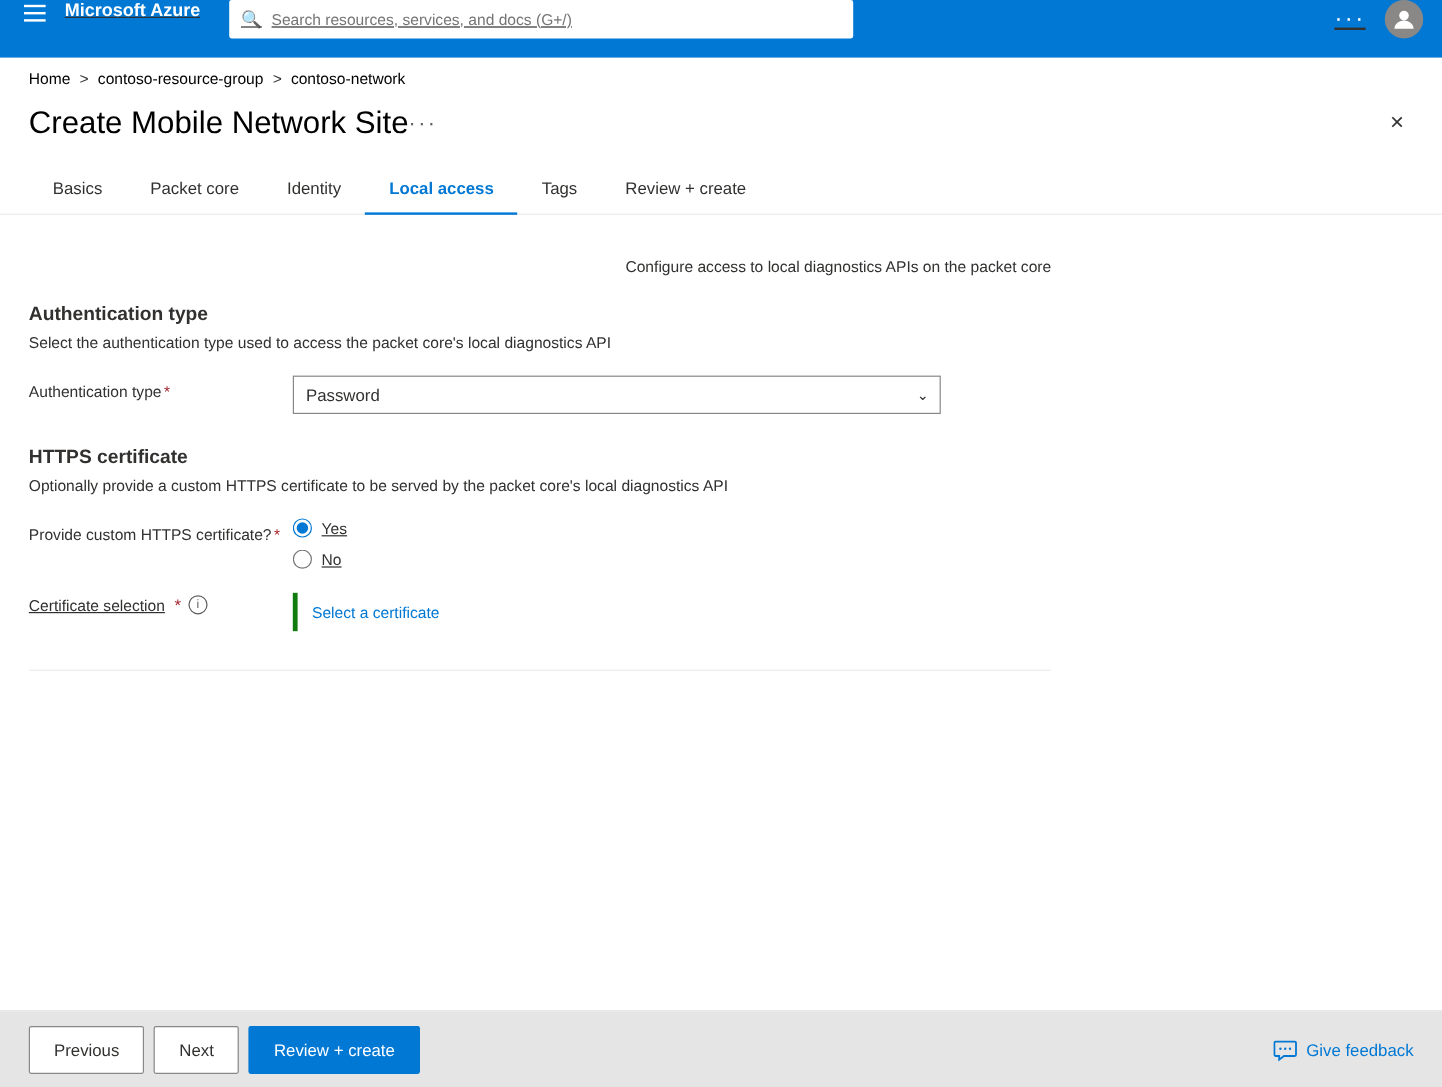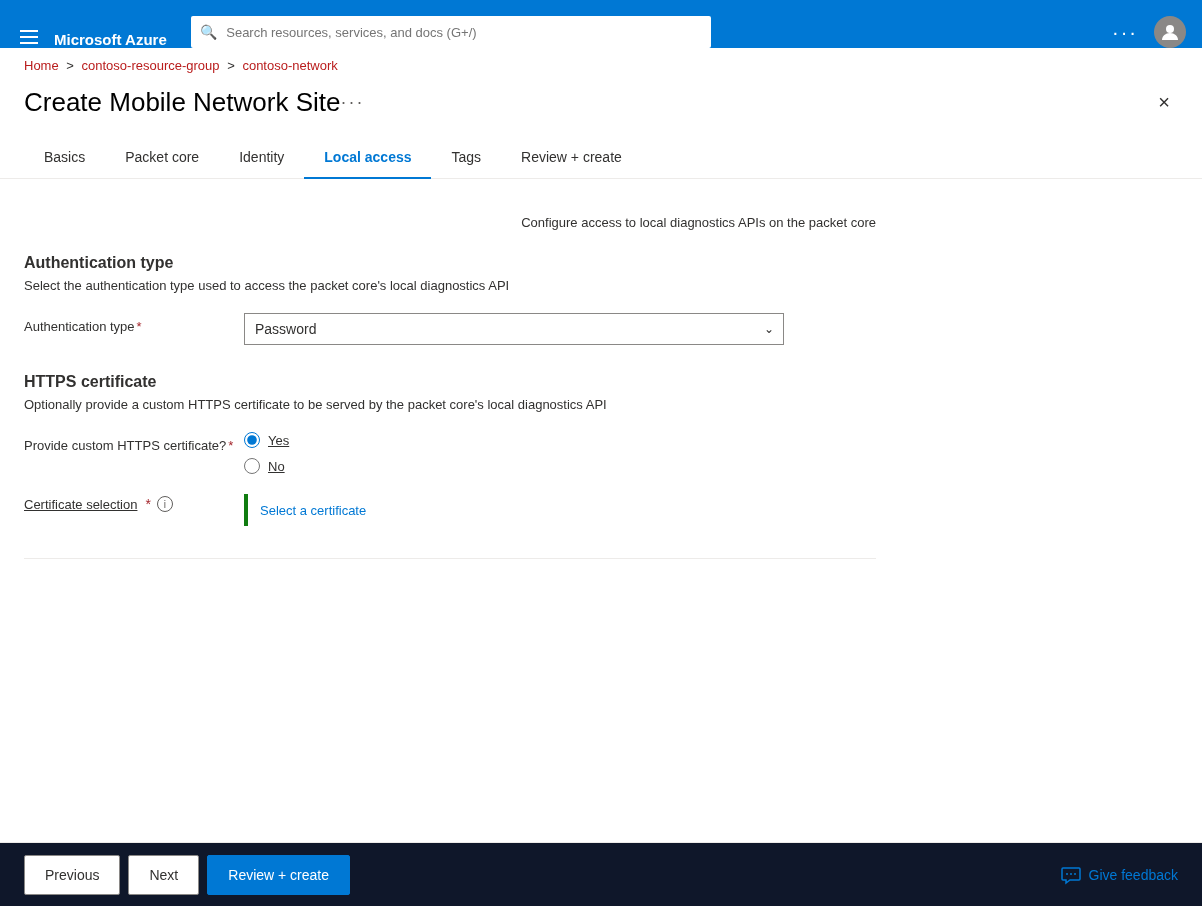--- a/index.html
+++ b/index.html
@@ -10,9 +10,10 @@
       background: #0078d4;
       height: 48px;
       display: flex;
-      align-items: flex-end;
+      align-items: flex-start;
       padding: 0 16px;
       gap: 12px;
+      text-decoration: underline;
     }
     .topnav-hamburger {
       color: #fff;

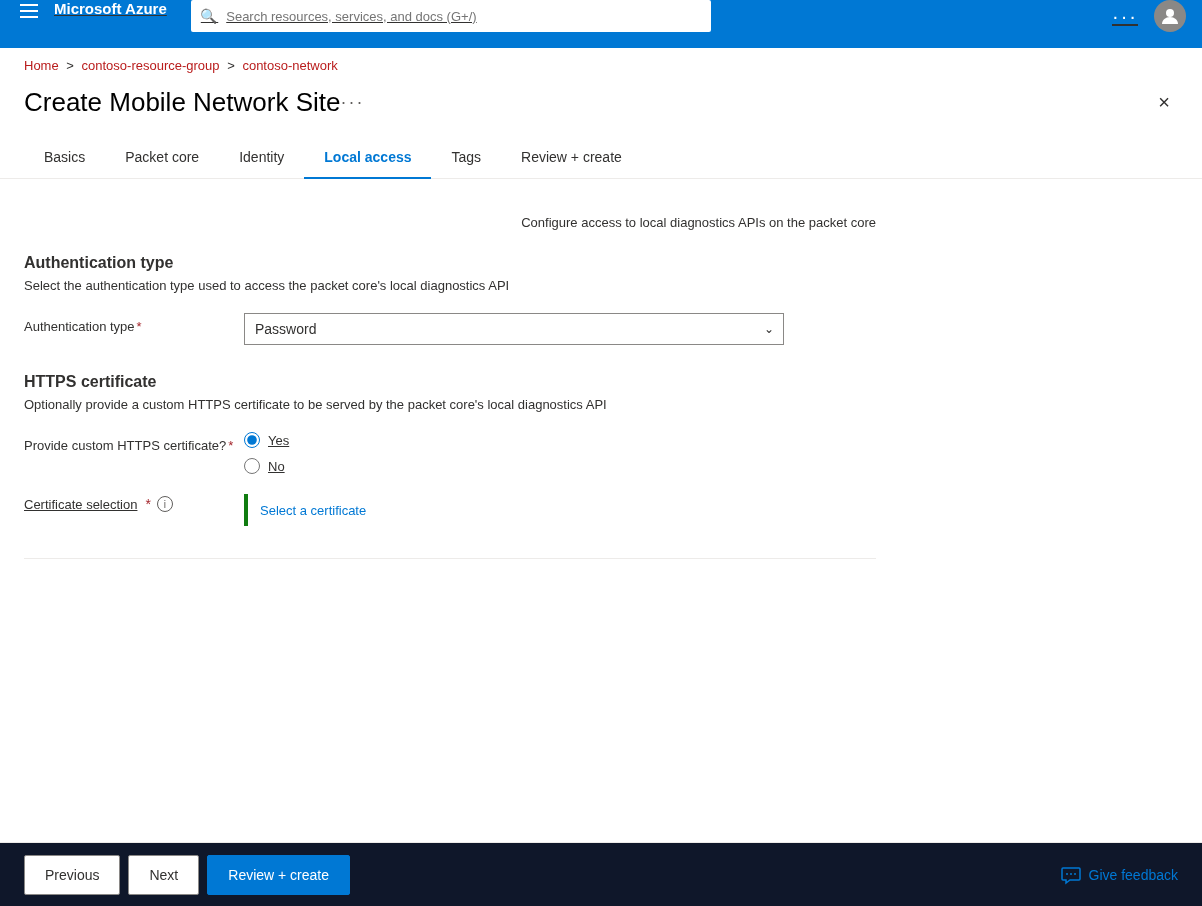--- a/index.html
+++ b/index.html
@@ -87,7 +87,7 @@
       font-size: 13px;
       color: #0078d4;
     }
-    .breadcrumb a { color: #b91c1c; text-decoration: none; }
+    .breadcrumb a { color: #000000; text-decoration: none; }
     .breadcrumb .sep { color: #323130; margin: 0 4px; }
 
     

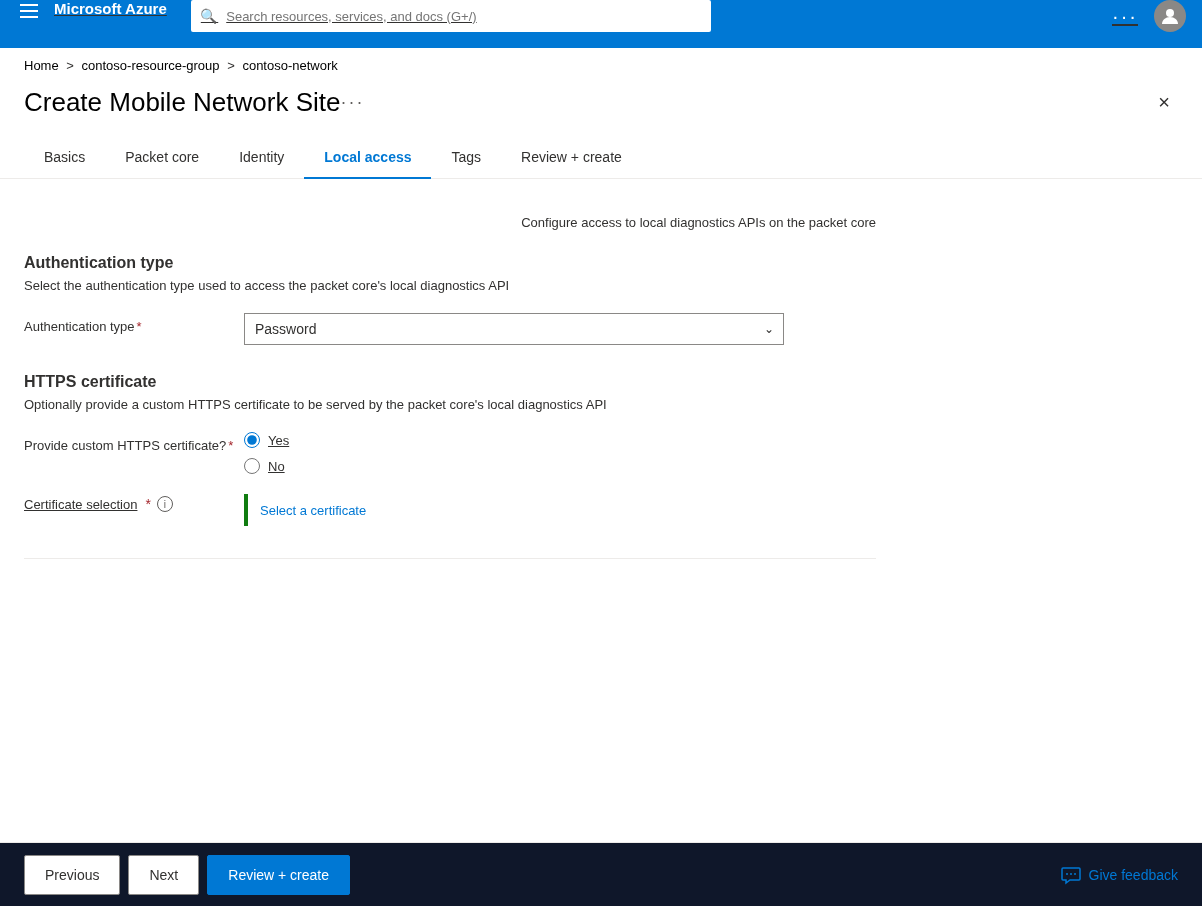--- a/index.html
+++ b/index.html
@@ -293,7 +293,7 @@
       left: 0;
       right: 0;
       height: 64px;
-      background: #0f172a;
+      background: #e5e5e5;
       border-top: 1px solid #edebe9;
       display: flex;
       align-items: center;

